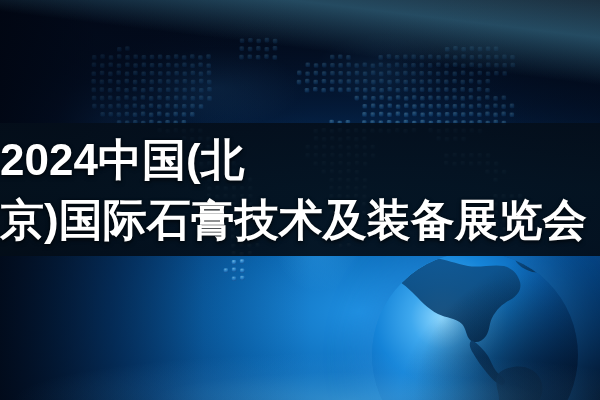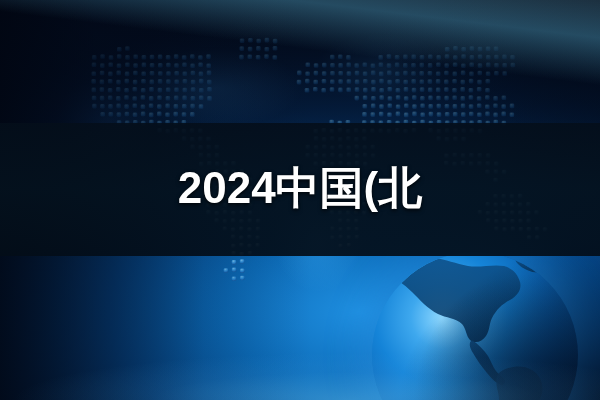--- a/index.html
+++ b/index.html
@@ -133,7 +133,7 @@
     height: 133px;
     display: flex;
     flex-direction: column;
-    align-items: center;
+    align-items: flex-start;
     justify-content: center;
   }
   .title-line {

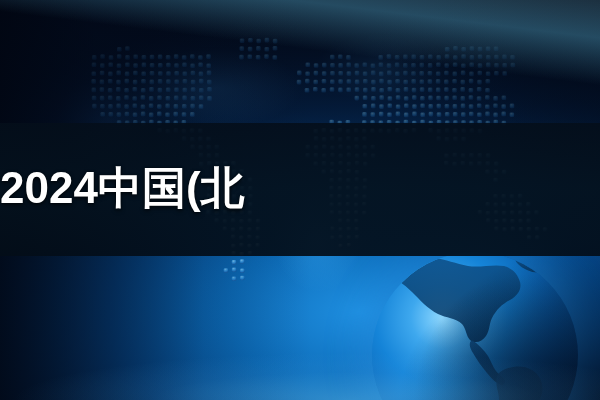--- a/index.html
+++ b/index.html
@@ -798,6 +798,7 @@
   <div id="title-band"></div>
   <div id="title-text">
     <div class="title-line" id="title-line-1">2024中国(北</div>
+    <div class="title-line" id="title-line-2">京)国际石膏技术及装备展览会</div>
   </div>
 
 </div>

